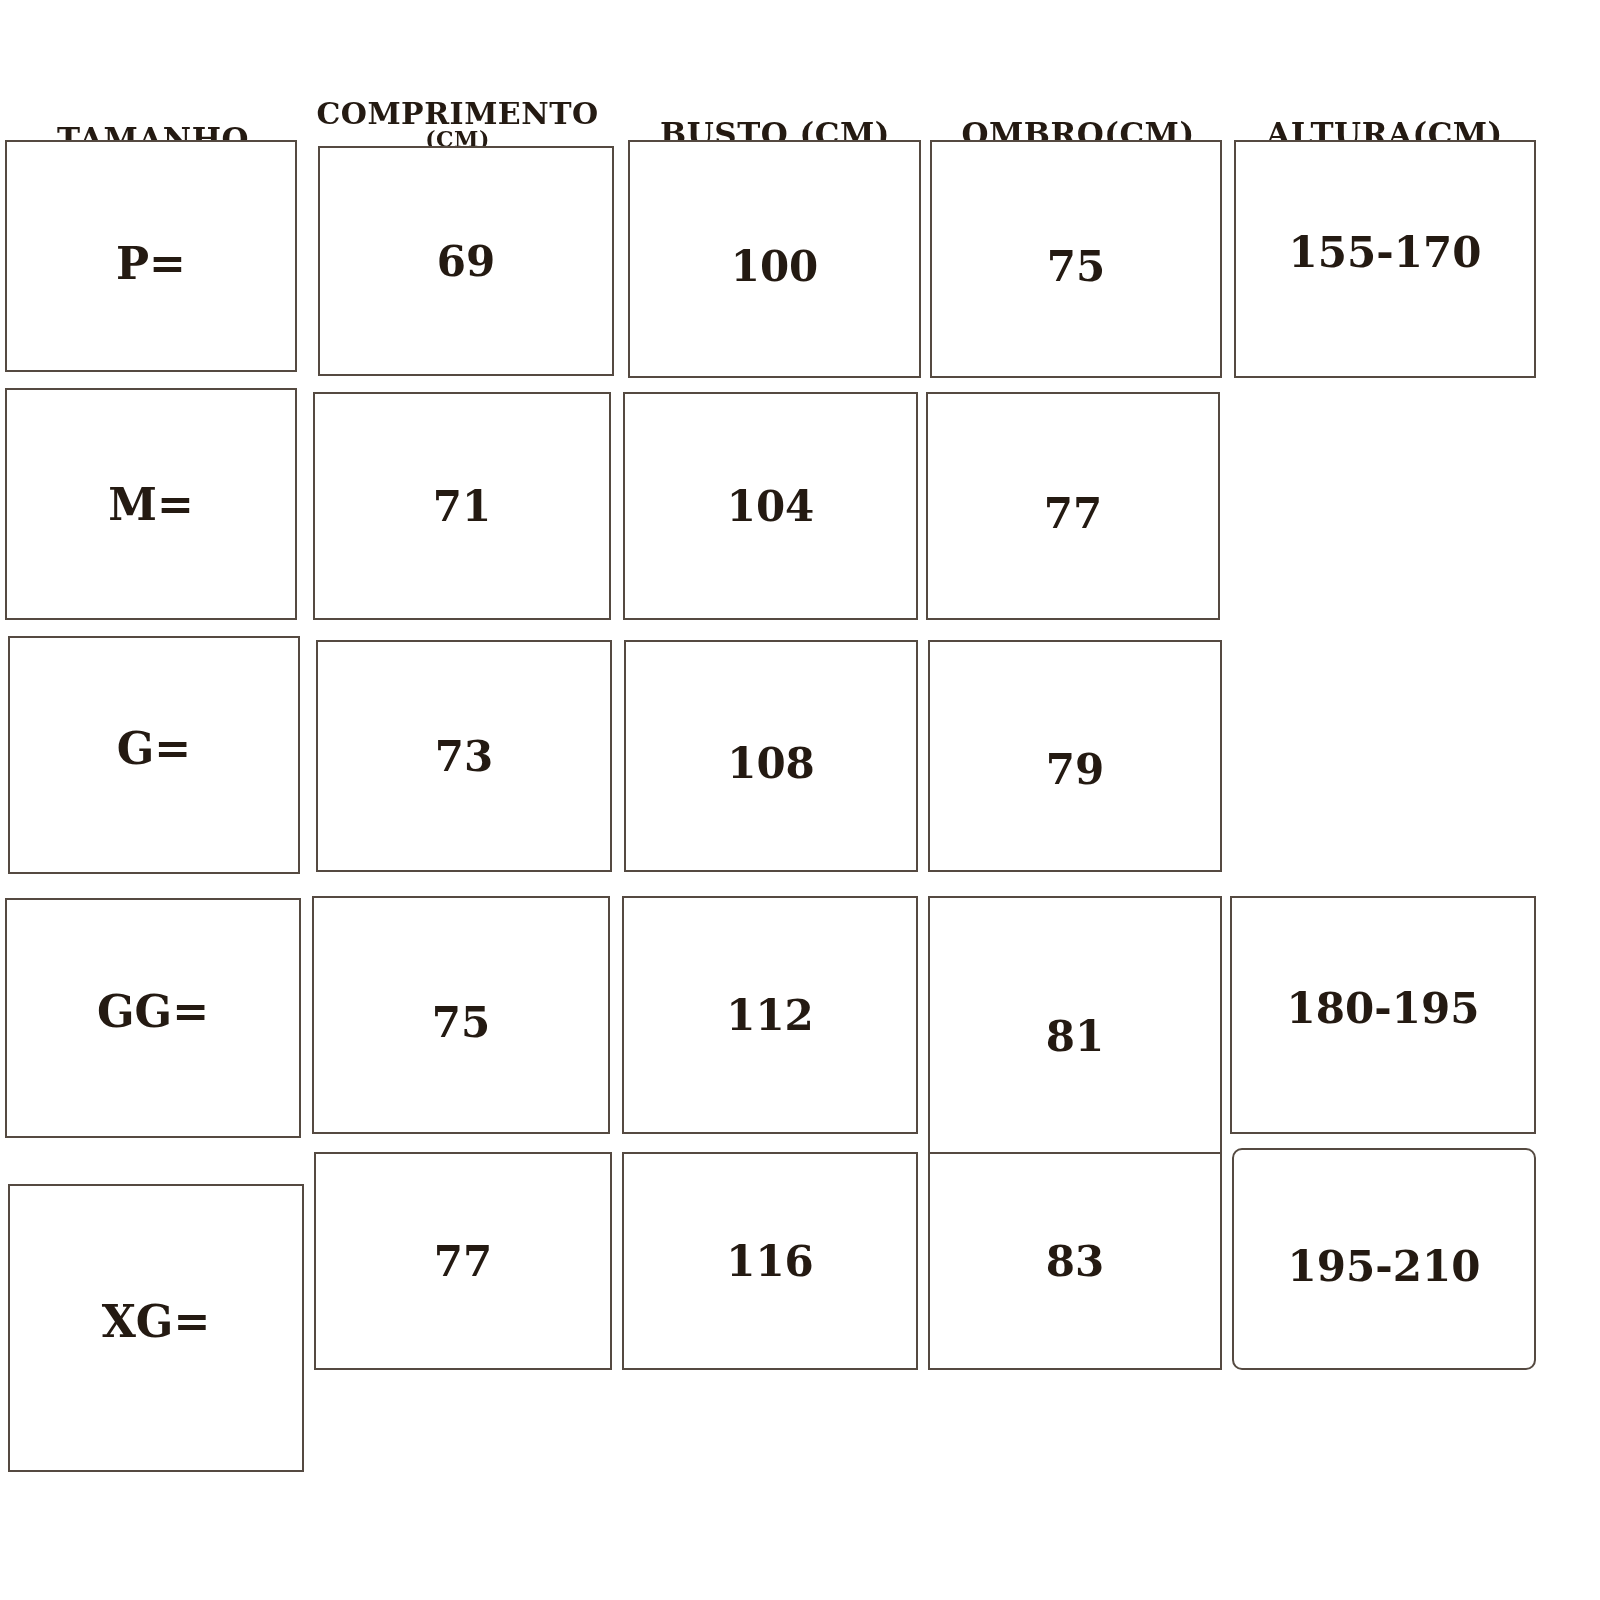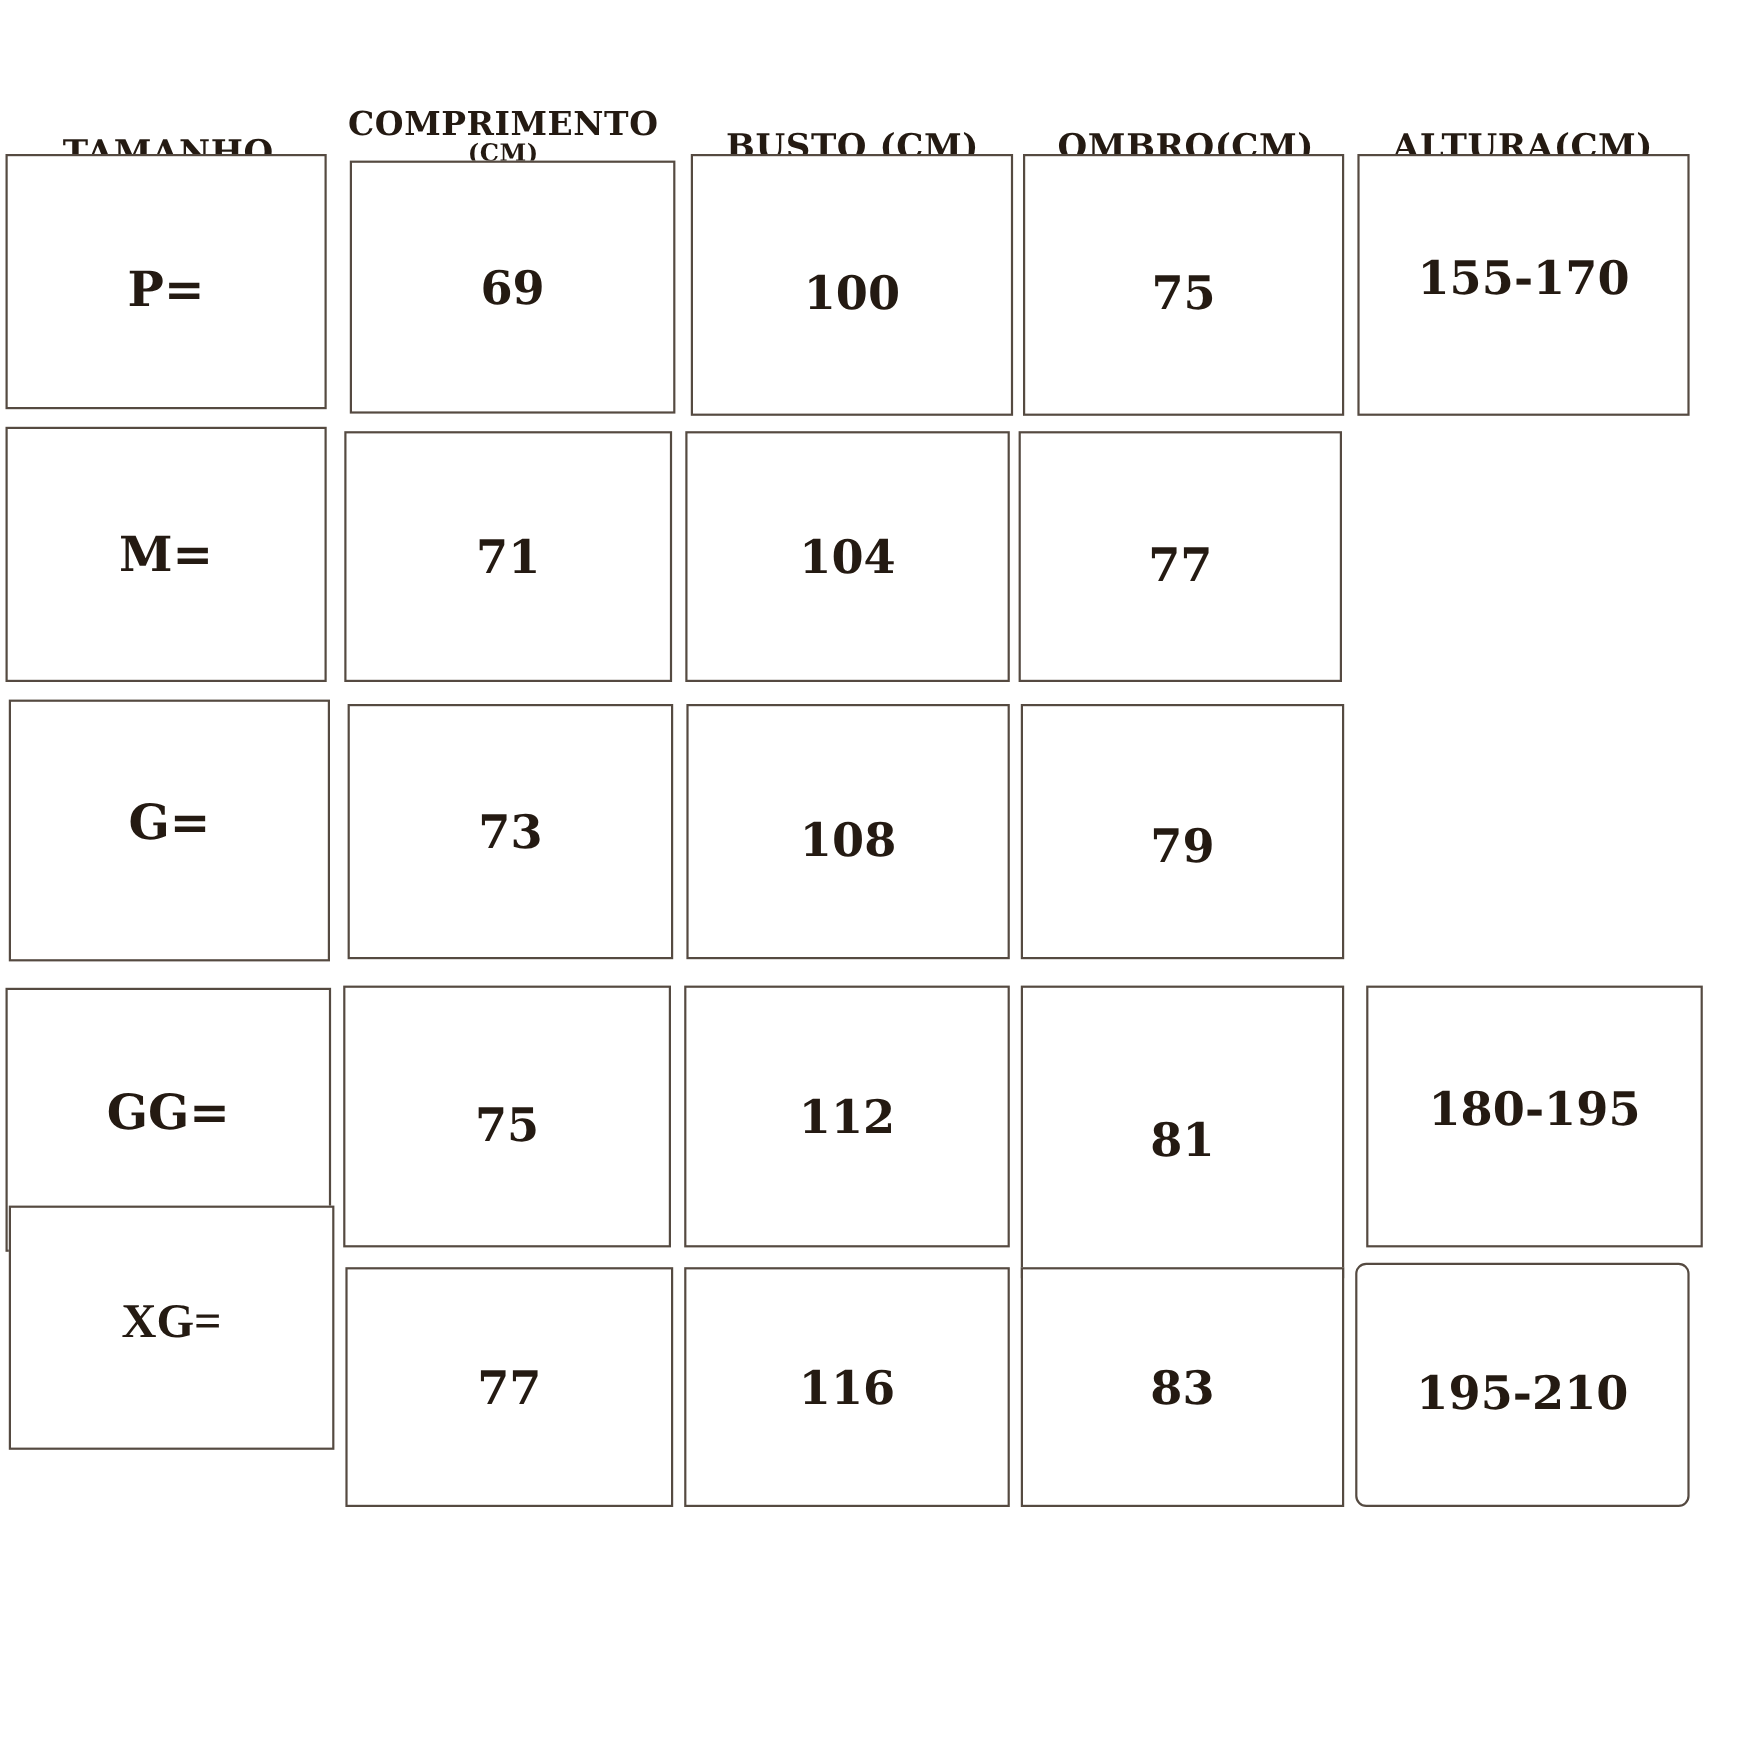--- a/index.html
+++ b/index.html
@@ -112,7 +112,7 @@
   <div class="cell value v-shift-dn2" style="left:312px; top:896px; width:298px; height:238px;">75</div>
   <div class="cell value" style="left:622px; top:896px; width:296px; height:238px;">112</div>
   <div class="cell value v-shift-dn2" style="left:928px; top:896px; width:294px; height:266px;">81</div>
-  <div class="cell range v-shift-up2" style="left:1230px; top:896px; width:306px; height:238px;margin-left:12px;">180-195</div>
+  <div class="cell range v-shift-up2" style="left:1230px; top:896px; width:306px; height:238px;">180-195</div>
 
   <div class="cell size-label v-shift-up2" style="left:8px; top:1096px; width:296px; height:222px;font-family:Liberation Serif, serif;">XG=</div>
   <div class="cell value" style="left:314px; top:1152px; width:298px; height:218px;">77</div>

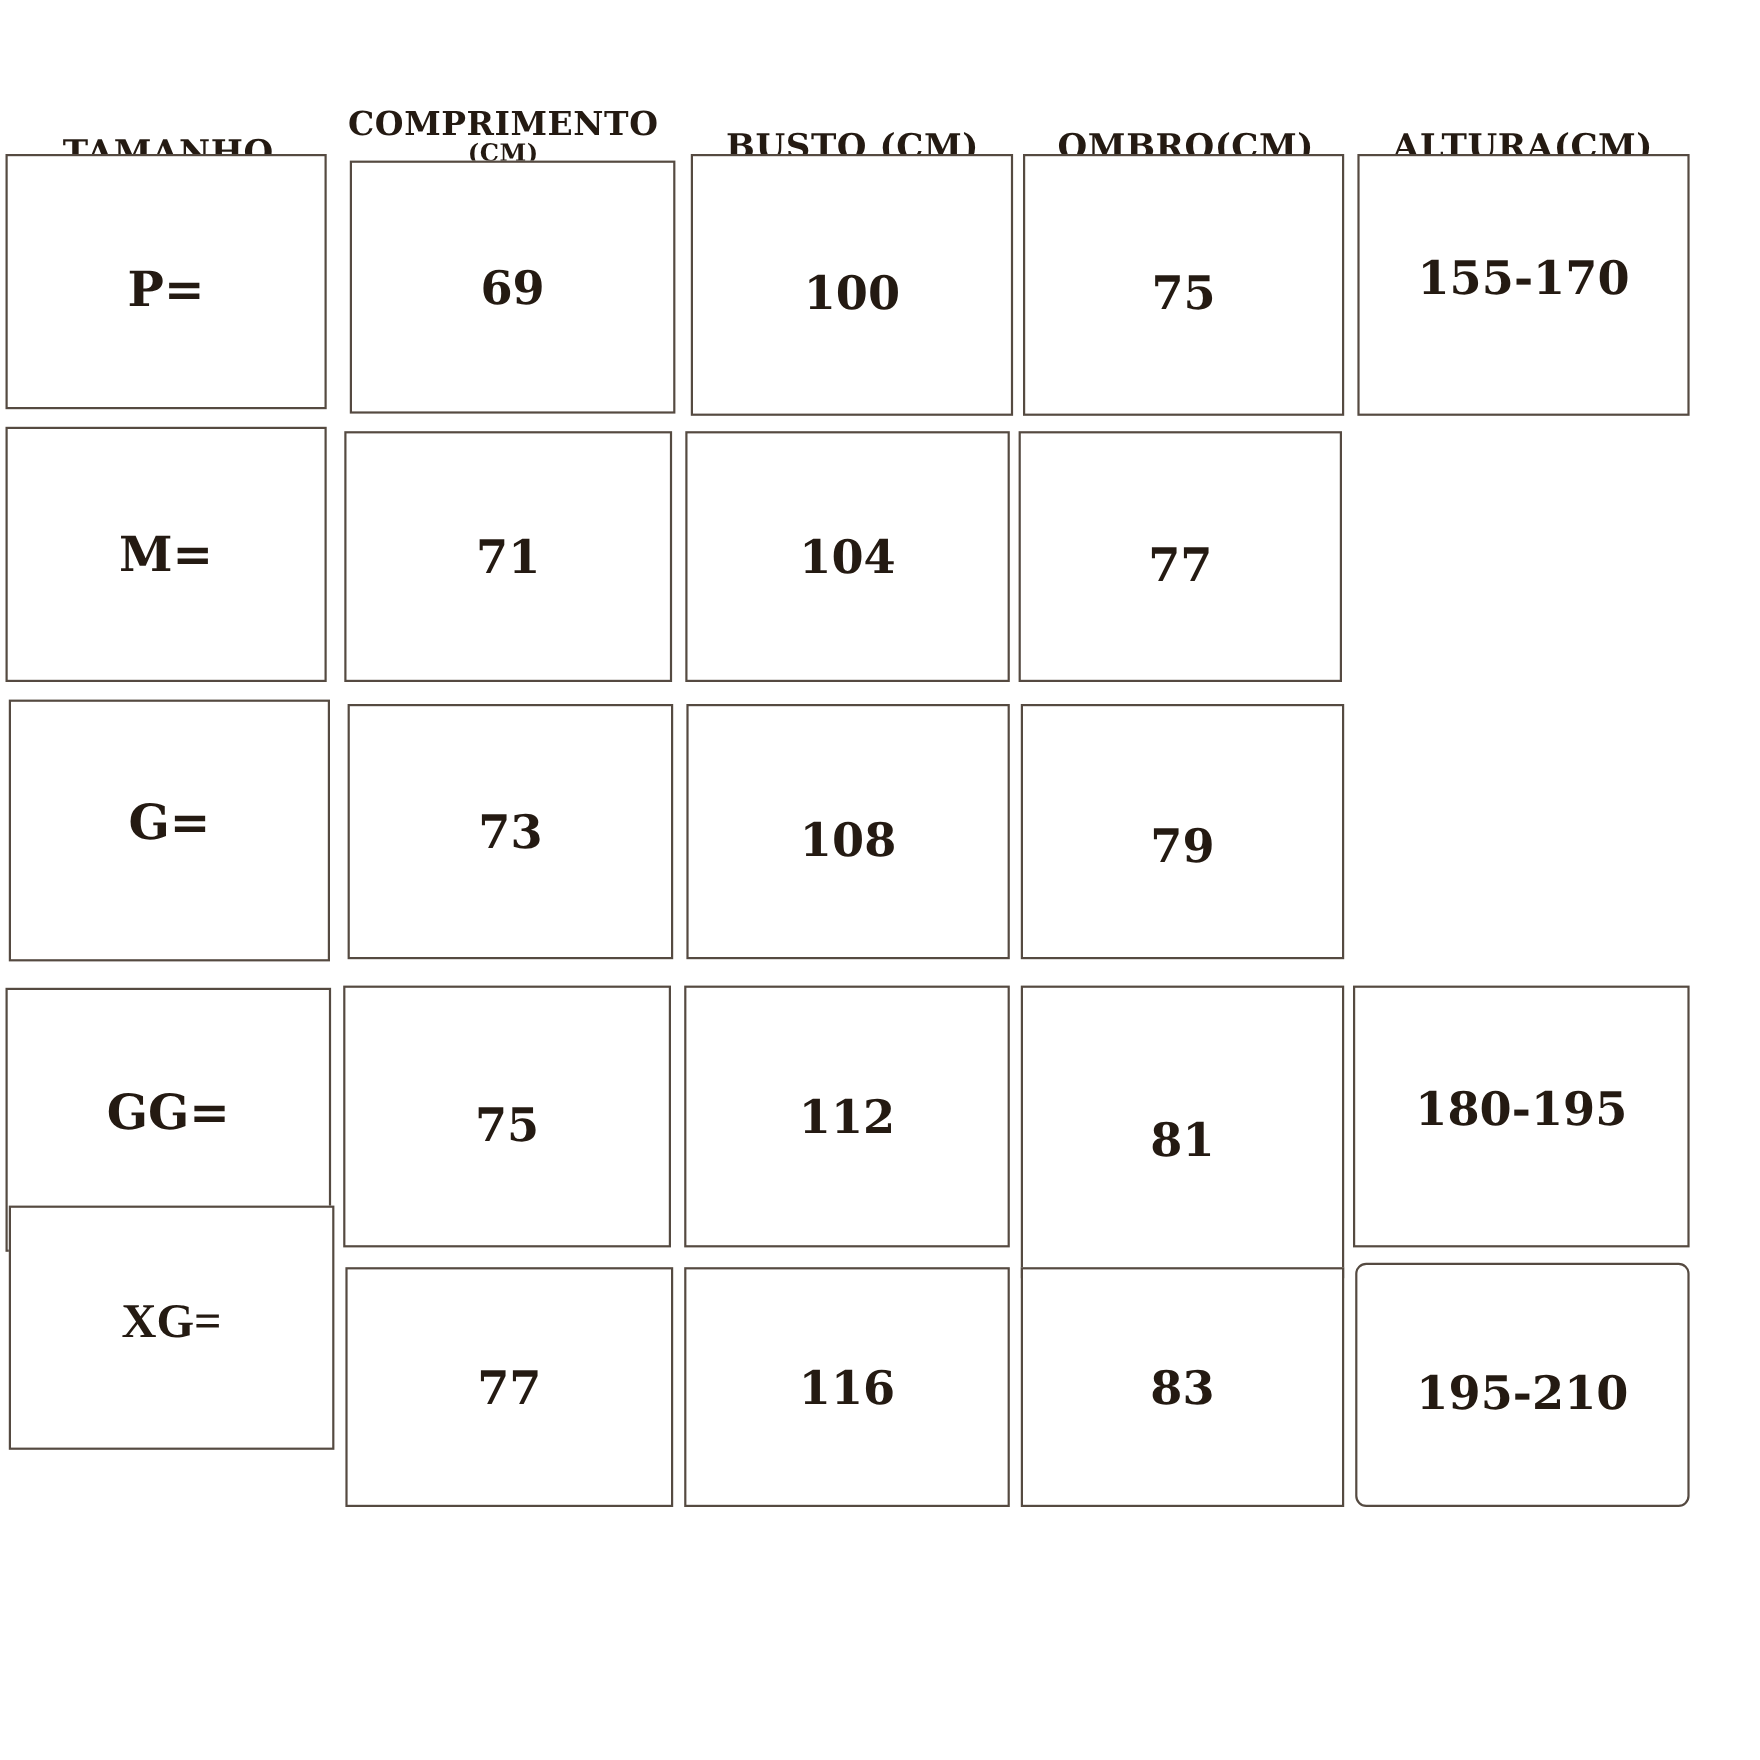--- a/index.html
+++ b/index.html
@@ -114,7 +114,7 @@
   <div class="cell value v-shift-dn2" style="left:928px; top:896px; width:294px; height:266px;">81</div>
   <div class="cell range v-shift-up2" style="left:1230px; top:896px; width:306px; height:238px;">180-195</div>
 
-  <div class="cell size-label v-shift-up2" style="left:8px; top:1096px; width:296px; height:222px;font-family:Liberation Serif, serif;">XG=</div>
+  <div class="cell size-label v-shift-up2" style="left:8px; top:1184px; width:296px; height:288px;">XG=</div>
   <div class="cell value" style="left:314px; top:1152px; width:298px; height:218px;">77</div>
   <div class="cell value" style="left:622px; top:1152px; width:296px; height:218px;">116</div>
   <div class="cell value" style="left:928px; top:1152px; width:294px; height:218px;">83</div>

